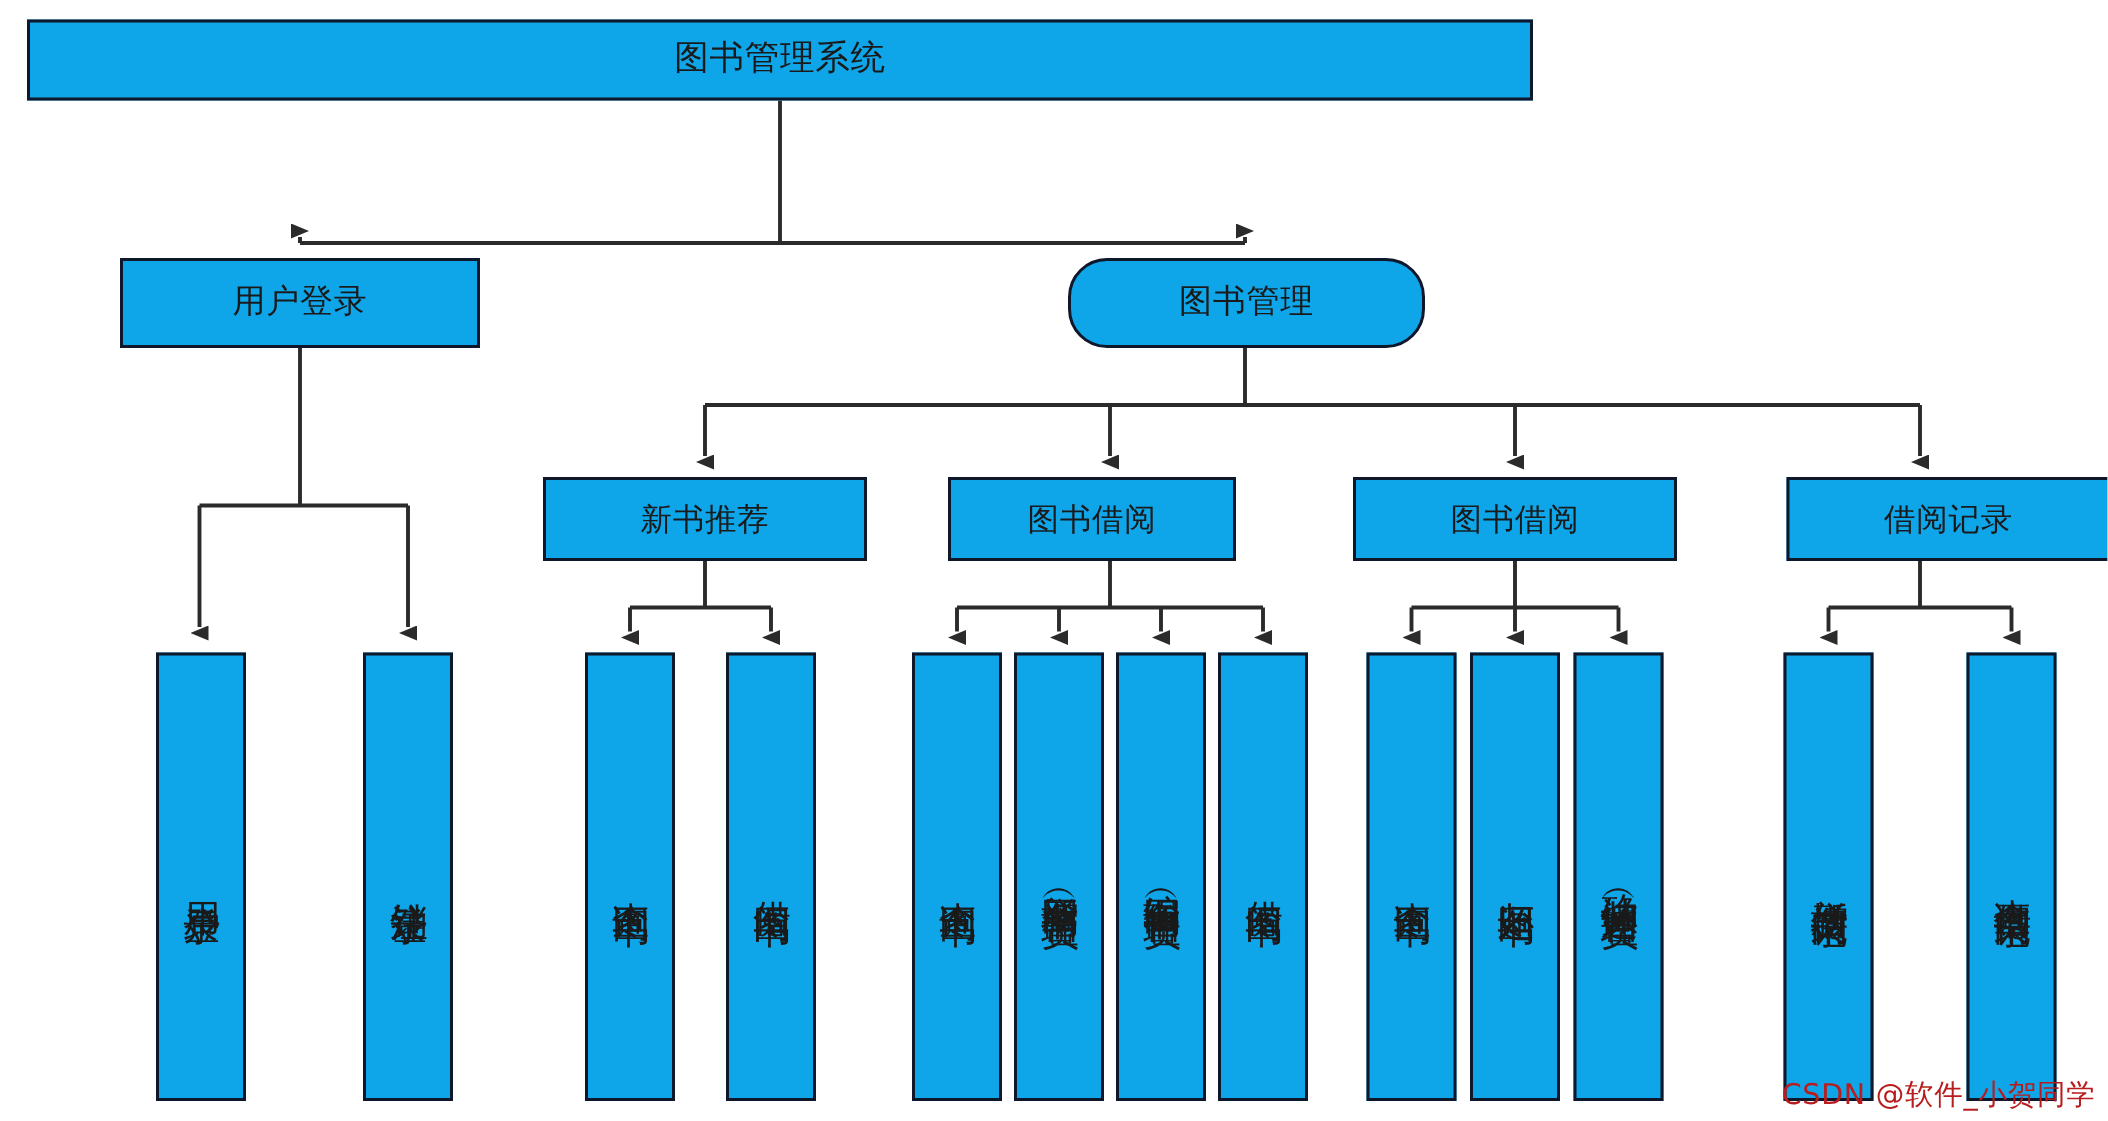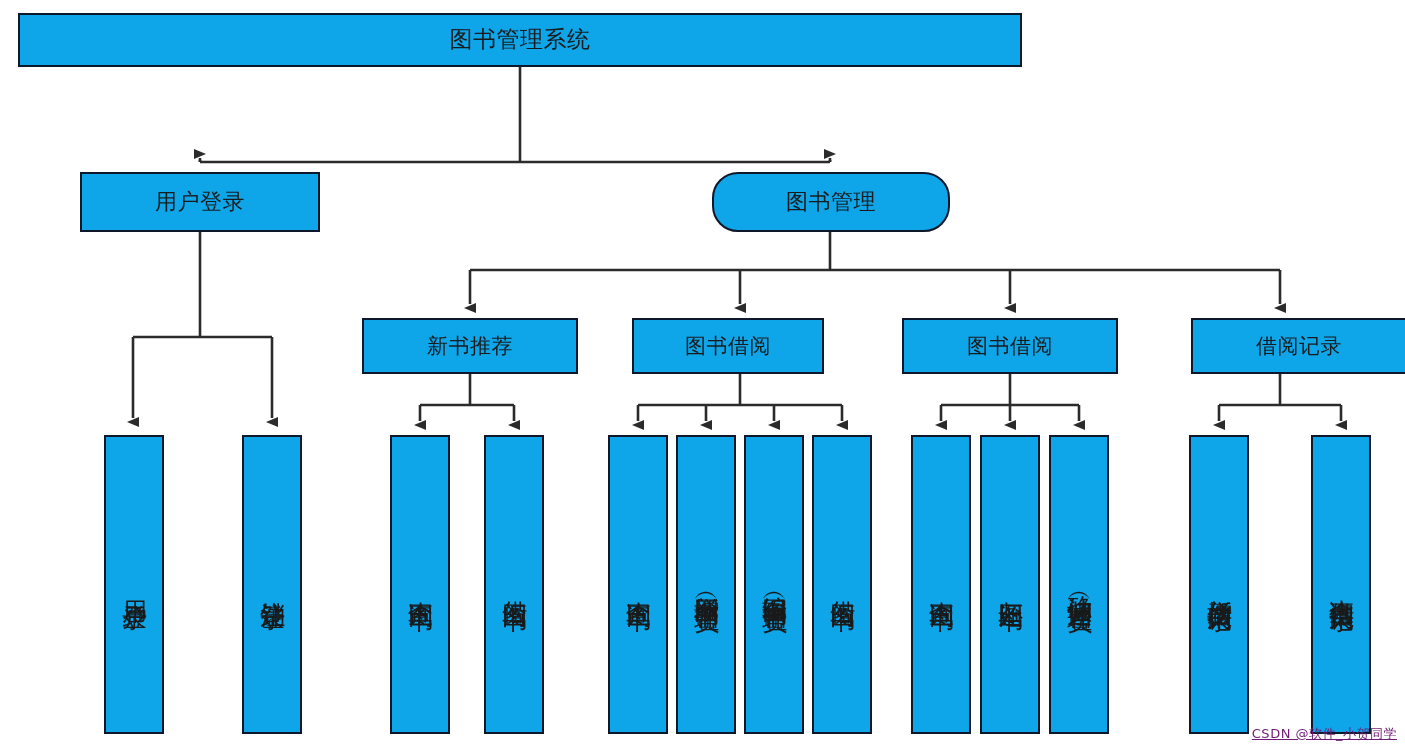--- a/index.html
+++ b/index.html
@@ -77,12 +77,11 @@
     position: absolute;
     right: 8px;
     bottom: 4px;
-    font-size: 13px;
-    color: #701a75;
+    font-size: 19px;
+    color: #b91c1c;
     letter-spacing: 0.5px;
     z-index: 3;
     white-space: nowrap;
-    text-decoration: underline;
   }
 </style>
 </head>

